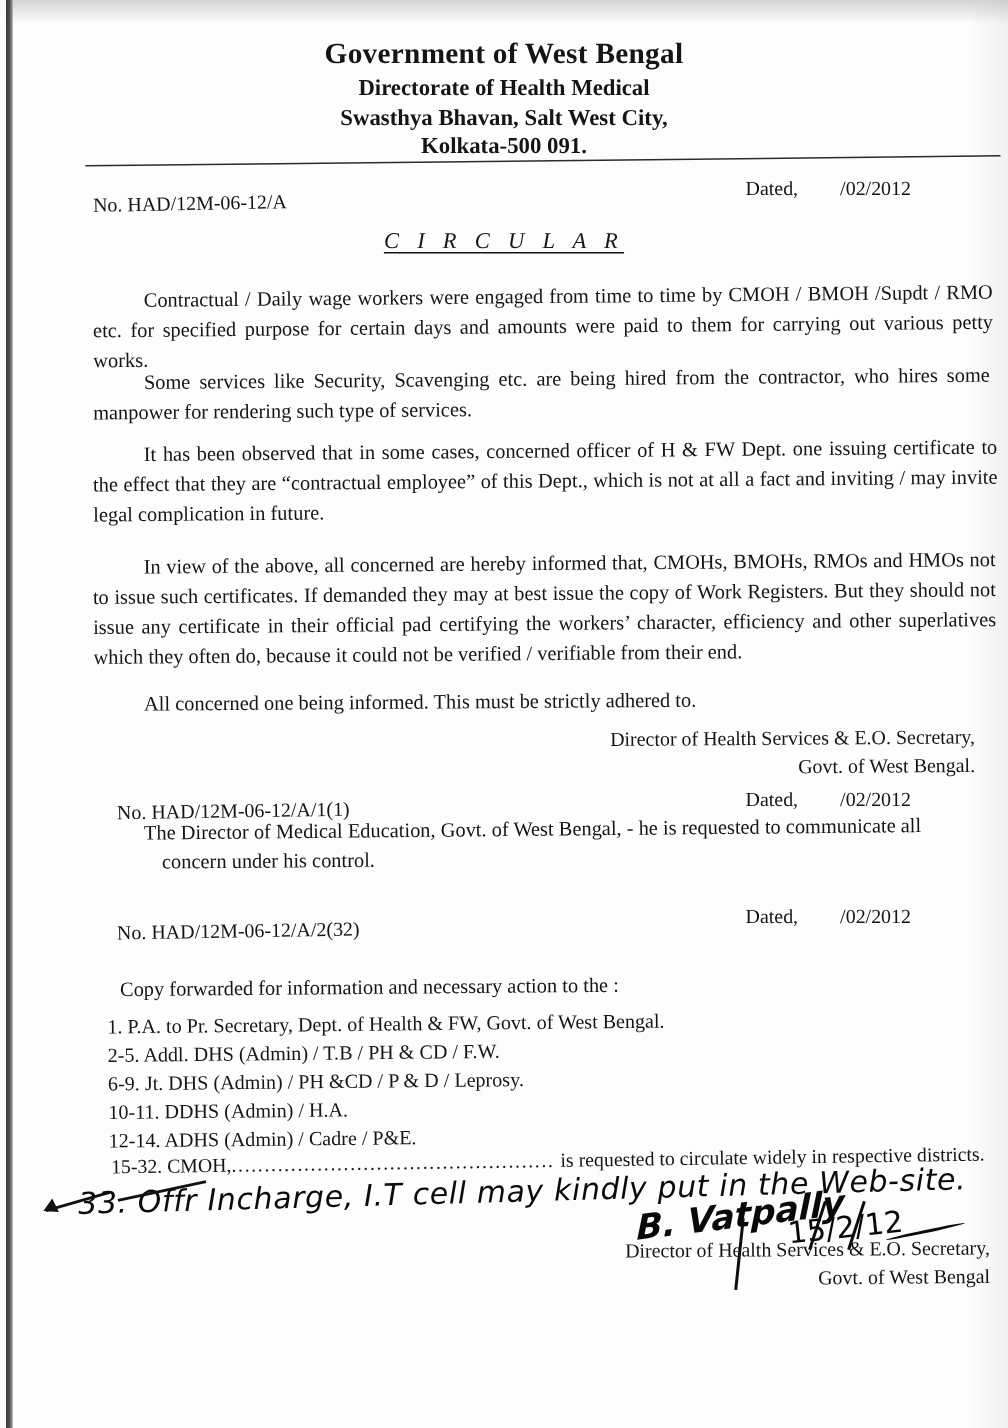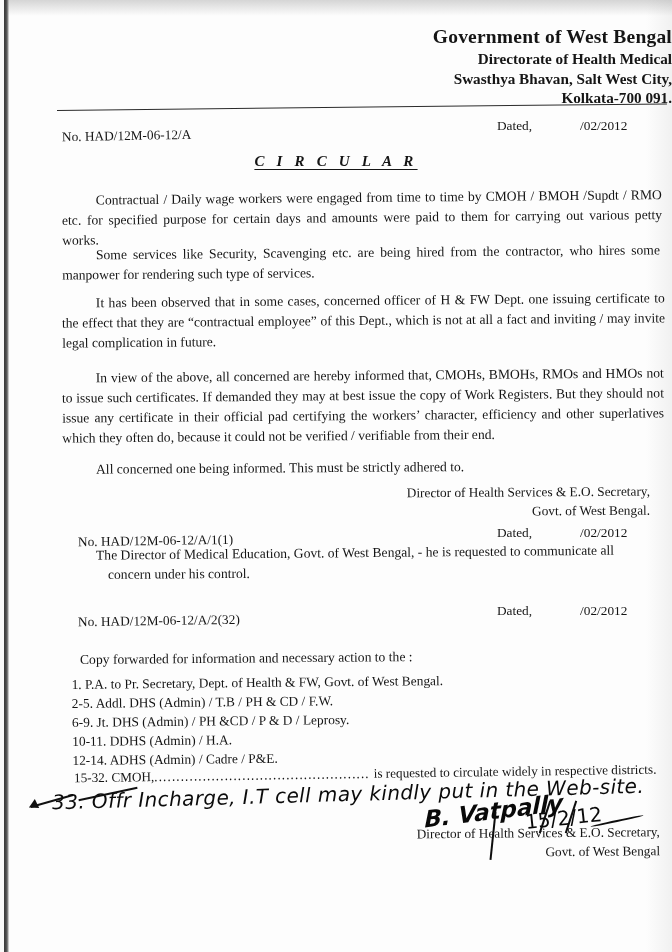--- a/index.html
+++ b/index.html
@@ -53,7 +53,7 @@
     position: absolute;
     left: 0; top: 26px;
     width: 672px;
-    text-align: right;
+    text-align: center;
   }
   .lh-line1 {
     font-weight: bold;

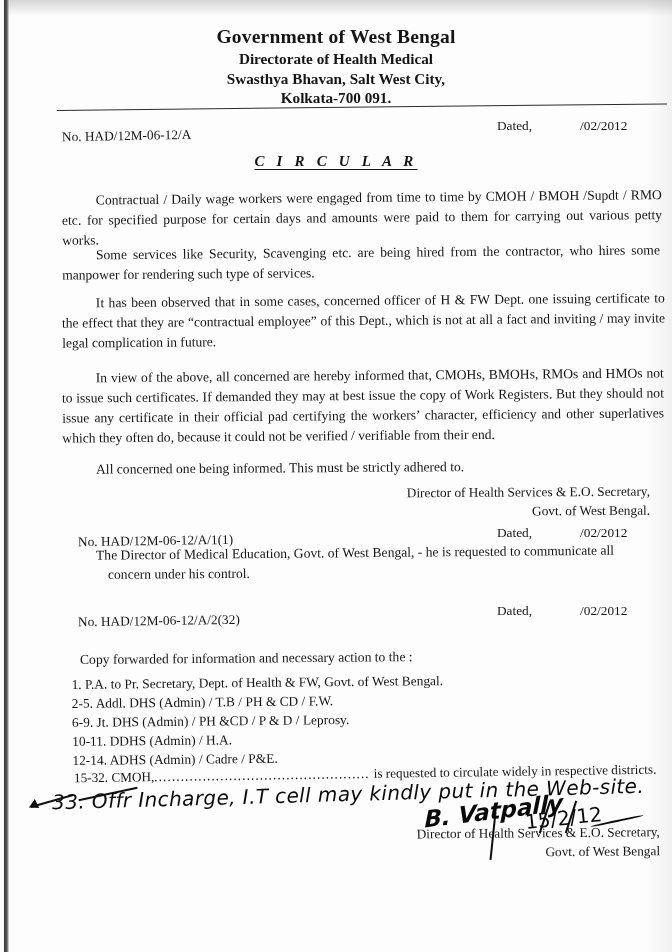--- a/index.html
+++ b/index.html
@@ -228,7 +228,7 @@
     <div class="lh-line1">Government of West Bengal</div>
     <div class="lh-line2">Directorate of Health Medical</div>
     <div class="lh-line3">Swasthya Bhavan, Salt West City,</div>
-    <div class="lh-line4">Kolkata-700 091.</div>
+    <div class="lh-line4">Kolkata-500 091.</div>
   </div>
   <div class="rule"></div>
 

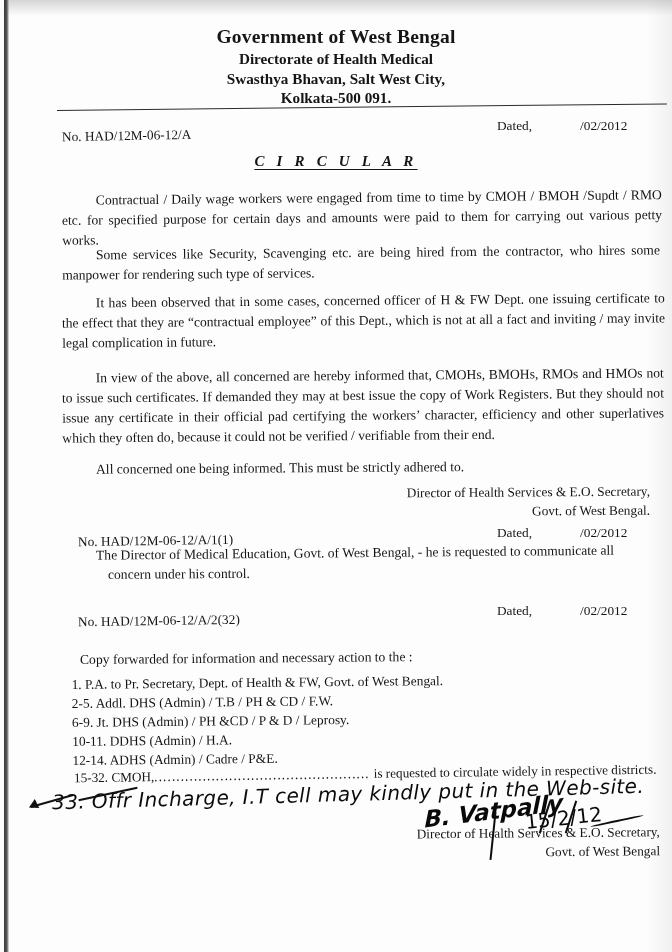--- a/index.html
+++ b/index.html
@@ -103,7 +103,7 @@
     font-size: 13.3px;
     white-space: nowrap;
   }
-  .dated-label { margin-right: 48px; }
+  .dated-label { margin-right: 28px; }
 
   .circular-title {
     position: absolute;

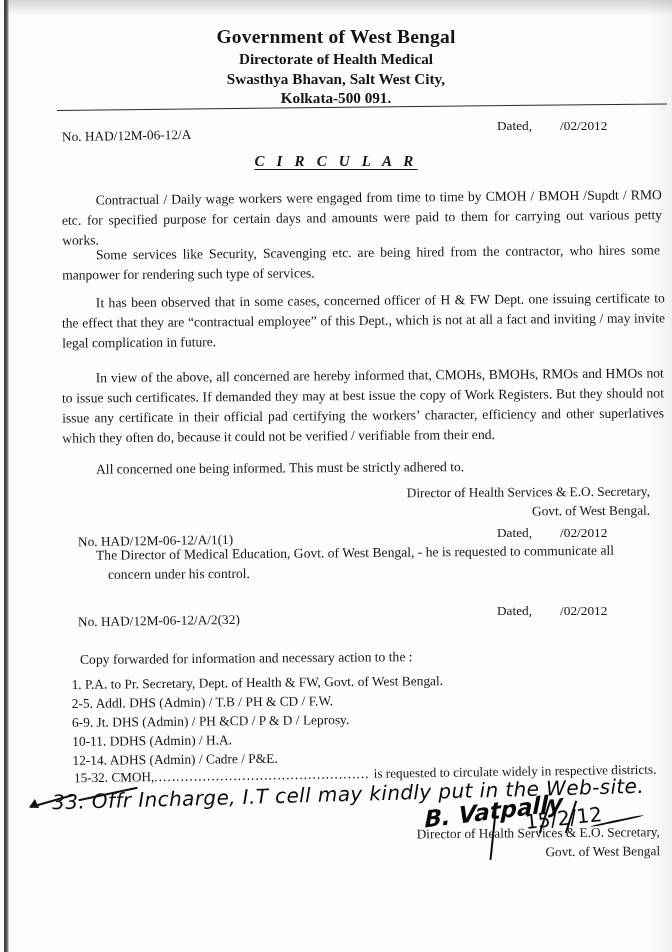--- a/index.html
+++ b/index.html
@@ -113,7 +113,7 @@
   }
   .circular-title span {
     font-style: italic;
-    font-weight: bold;
+    font-weight: normal;
     font-size: 15px;
     letter-spacing: 4.2px;
     text-decoration: underline;

